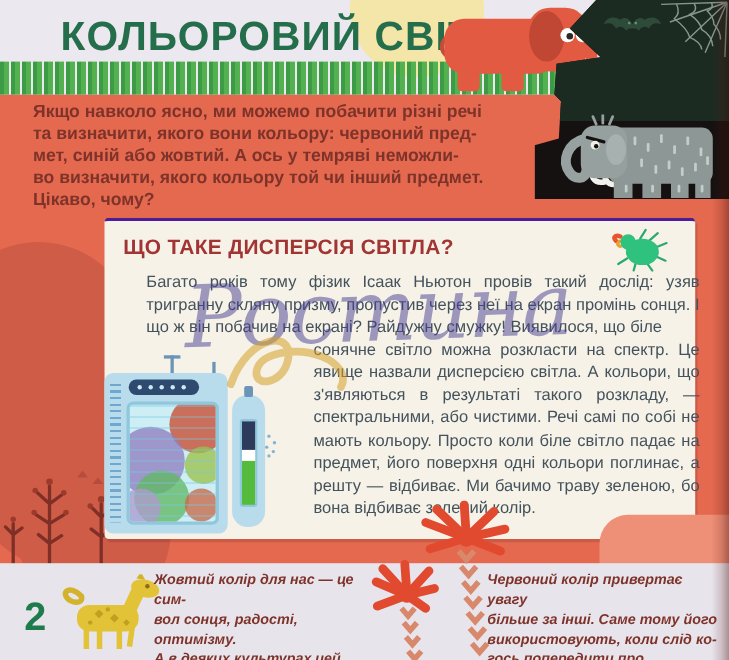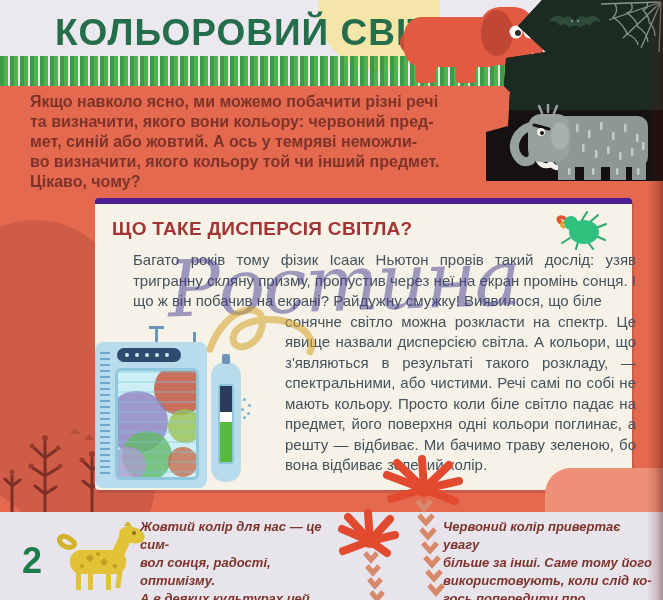--- a/index.html
+++ b/index.html
@@ -45,7 +45,7 @@
   
   .white-box {
     position:absolute; left:95px; top:198px; width:537px; height:292px;
-    background:#f6f2e7; border-top:6px solid #4c1d95; border-radius:4px;
+    background:#f6f2e7; border-top:3px solid #4c1d95; border-radius:4px;
     box-shadow:2px 3px 0 rgba(120,40,40,.22);
   }
   .box-heading {

